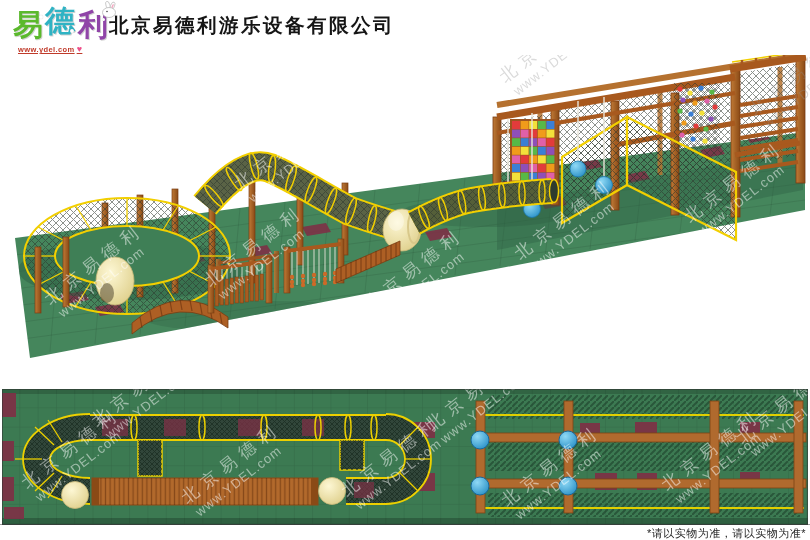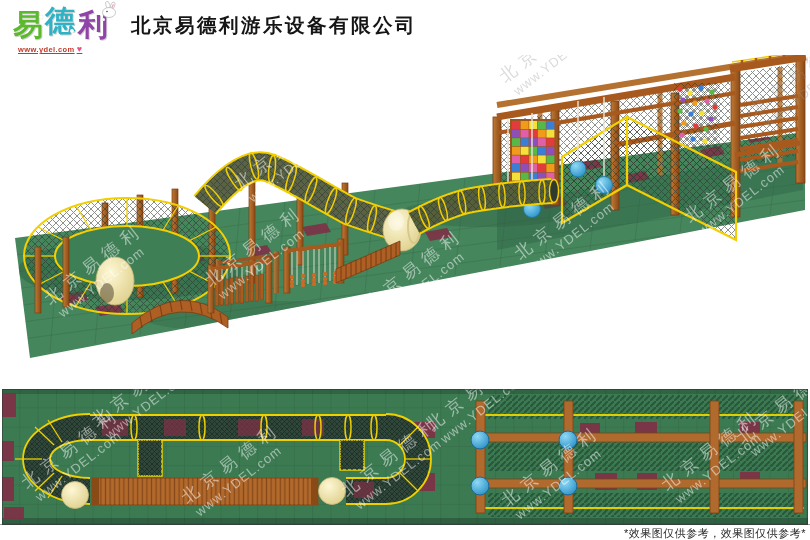--- a/index.html
+++ b/index.html
@@ -20,7 +20,7 @@
   .logo-url{position:absolute;left:6px;top:41px;width:96px;font-size:7.5px;font-weight:bold;
             color:#c03a2a;letter-spacing:.4px;white-space:nowrap;text-decoration:underline;}
   .heart{color:var(--heart-pink,#ef4f8a);font-size:9px;margin-left:2px;}
-  .company{position:absolute;left:131px;top:12px;margin:0;font-size:19.5px;font-weight:bold;
+  .company{position:absolute;left:109px;top:12px;margin:0;font-size:19.5px;font-weight:bold;
            color:#151515;letter-spacing:2.5px;white-space:nowrap;}
   
   .scene3d{position:absolute;left:0;top:55px;}

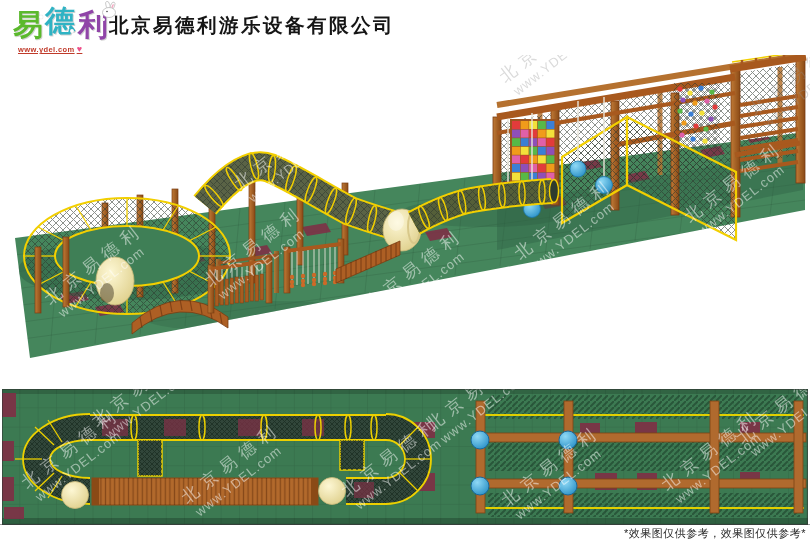--- a/index.html
+++ b/index.html
@@ -645,7 +645,7 @@
   </svg>
 
   <div class="divider"></div>
-  <div class="disclaimer">*效果图仅供参考，效果图仅供参考*</div>
+  <div class="disclaimer">*请以实物为准，请以实物为准*</div>
 </div>
 
 </body></html>

